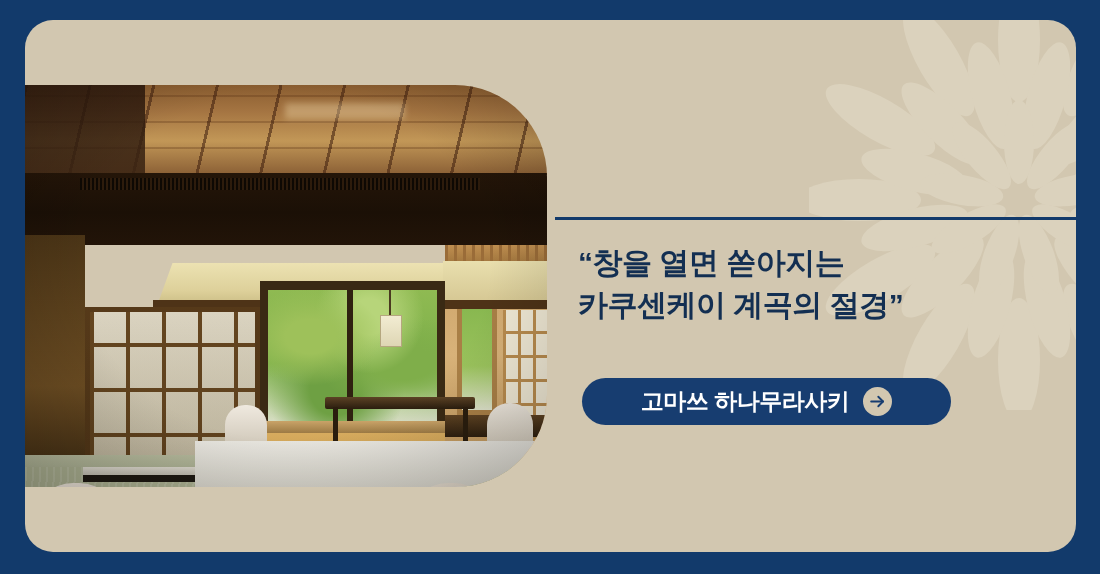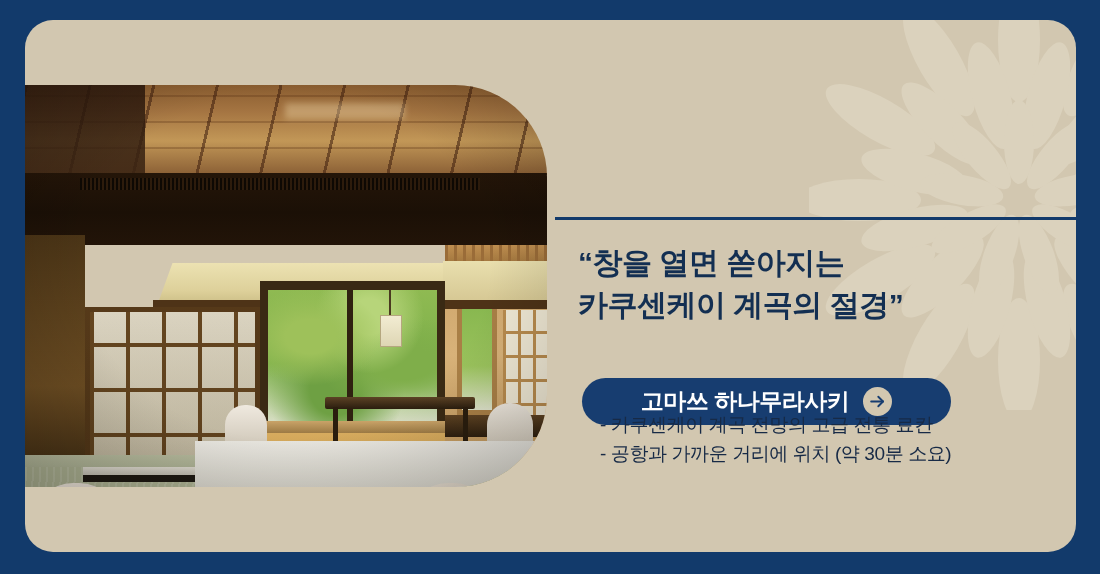--- a/index.html
+++ b/index.html
@@ -309,10 +309,6 @@
       </span>
     </div>
 
-    <div class="bullets">
-      <div class="bullet">- 카쿠센케이 계곡 전망의 고급 전통 료칸</div>
-      <div class="bullet">- 공항과 가까운 거리에 위치 (약 30분 소요)</div>
-    </div>
 
   </div>
 </div>

